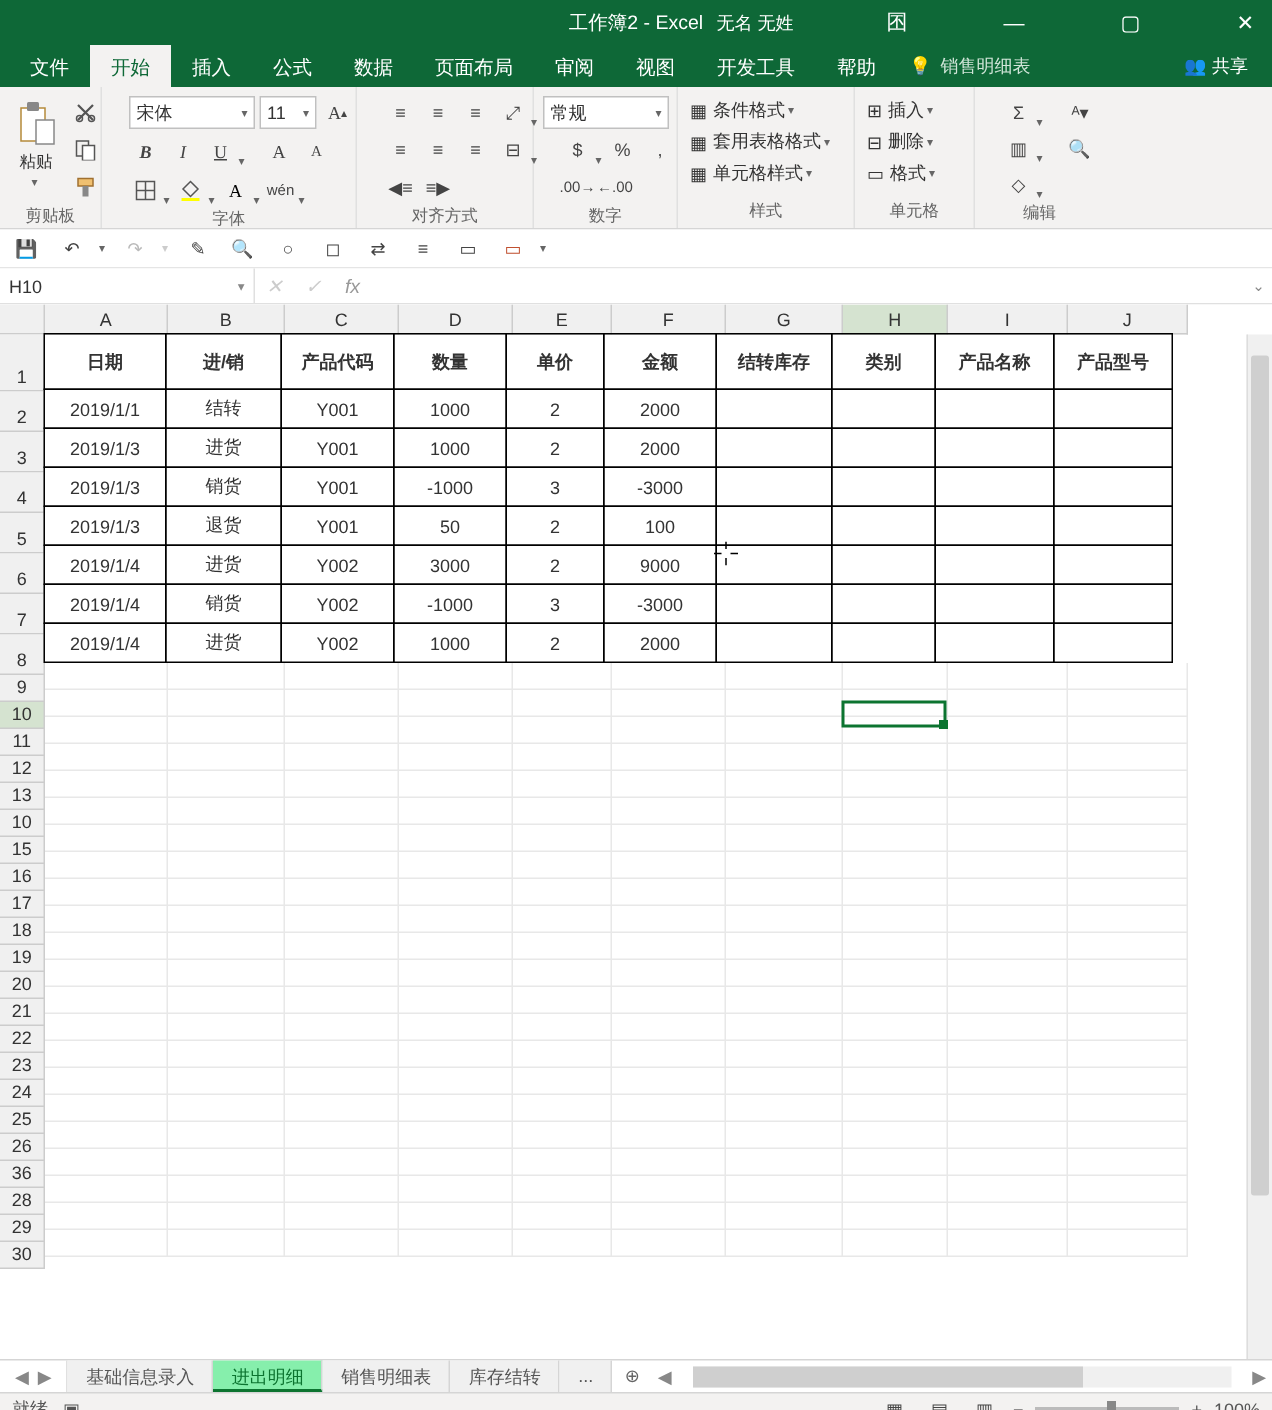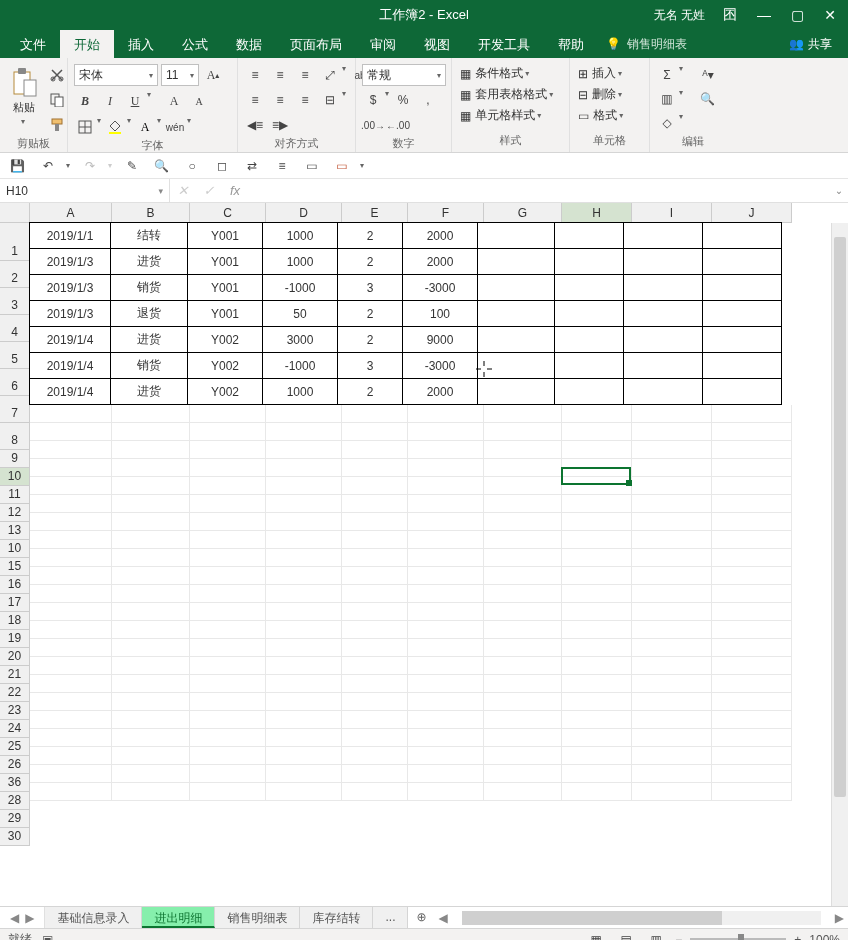--- a/index.html
+++ b/index.html
@@ -9,7 +9,7 @@
 .title-bar { height: 30px; background: #0e6837; display: flex; align-items: center; color: #fff; position: relative; }
 .title-center { position: absolute; left: 50%; transform: translateX(-50%); font-size: 13px; }
 .title-right { margin-left: auto; display: flex; align-items: center; gap: 4px; padding-right: 4px; }
-.title-right span { padding: 4px 8px; font-size: 14px; }
+.title-right span { padding: 4px 8px; font-size: 14px; margin-left: 44px; }
 .title-right .user { font-size: 12px; padding: 4px 6px; }
 
 

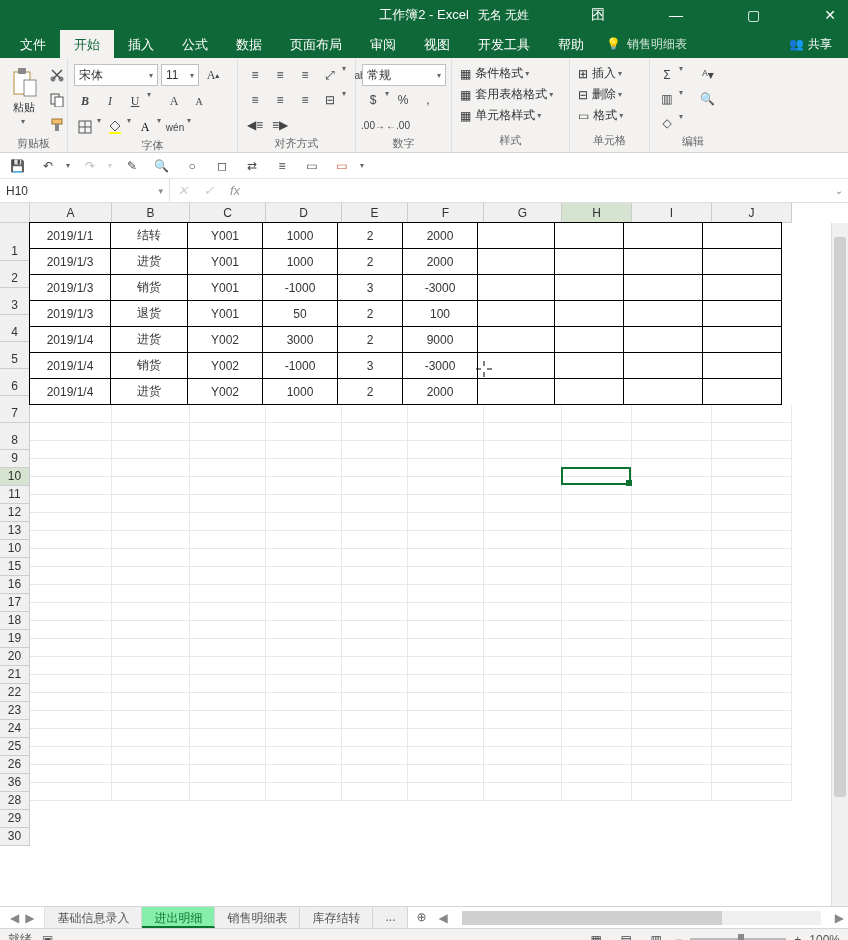--- a/index.html
+++ b/index.html
@@ -27,7 +27,7 @@
 .big-btn { display: flex; flex-direction: column; align-items: center; gap: 2px; padding: 2px 4px; font-size: 11px; }
 .icon { display: inline-flex; align-items: center; justify-content: center; }
 .icon svg { display: block; }
-.small-row { display: flex; gap: 3px; align-items: flex-start; }
+.small-row { display: flex; gap: 3px; align-items: flex-end; margin-left: 12px; }
 .col { display: flex; flex-direction: column; gap: 3px; }
 .font-sel, .size-sel { height: 22px; border: 1px solid #c0c0c0; background: #fff; font-size: 12px; display: flex; align-items: center; padding: 0 4px; }
 .font-sel { width: 84px; }

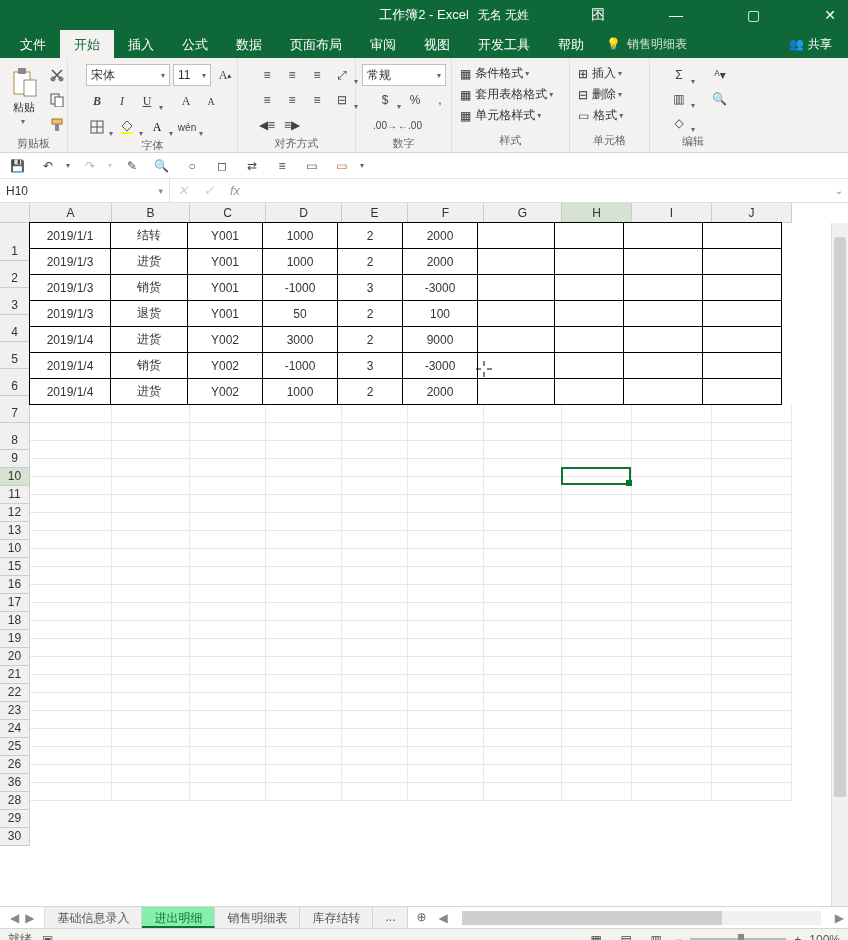--- a/index.html
+++ b/index.html
@@ -401,6 +401,18 @@
     </div>
   <div class="cells" id="cells">
       <div class="row">
+        <div class="cell hdr" style="width: 82px; height: 38px;">日期</div>
+        <div class="cell hdr" style="width: 78px; height: 38px;">进/销</div>
+        <div class="cell hdr" style="width: 76px; height: 38px;">产品代码</div>
+        <div class="cell hdr" style="width: 76px; height: 38px;">数量</div>
+        <div class="cell hdr" style="width: 66px; height: 38px;">单价</div>
+        <div class="cell hdr" style="width: 76px; height: 38px;">金额</div>
+        <div class="cell hdr" style="width: 78px; height: 38px;">结转库存</div>
+        <div class="cell hdr" style="width: 70px; height: 38px;">类别</div>
+        <div class="cell hdr" style="width: 80px; height: 38px;">产品名称</div>
+        <div class="cell hdr" style="width: 80px; height: 38px;">产品型号</div>
+      </div>
+      <div class="row">
         <div class="cell bordered" style="width: 82px; height: 27px;">2019/1/1</div>
         <div class="cell bordered" style="width: 78px; height: 27px;">结转</div>
         <div class="cell bordered" style="width: 76px; height: 27px;">Y001</div>

